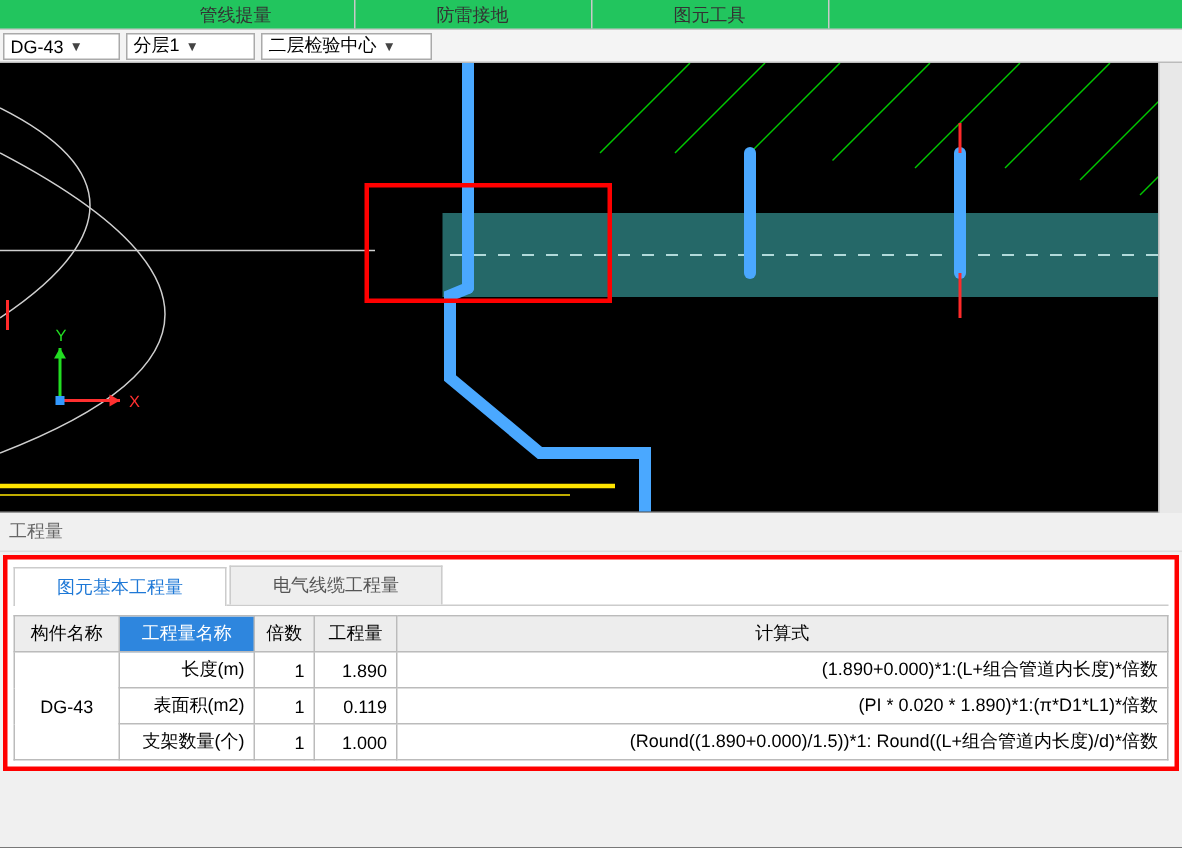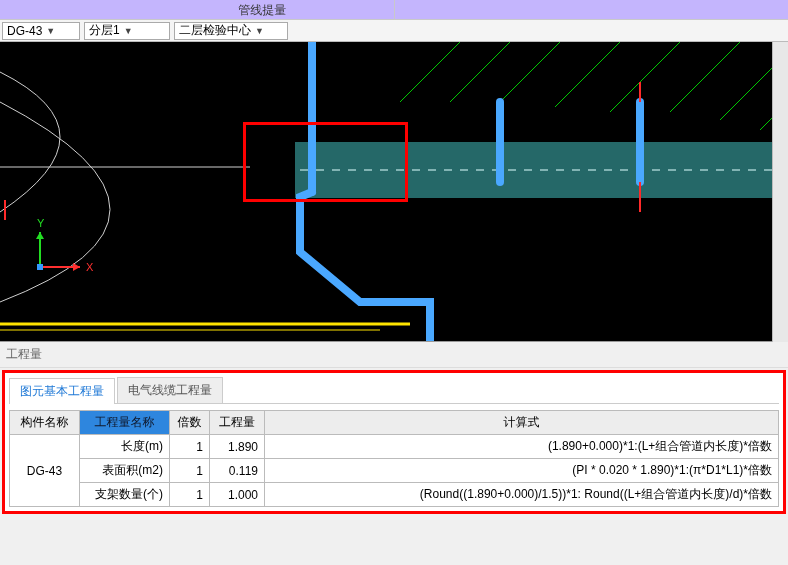--- a/index.html
+++ b/index.html
@@ -14,7 +14,7 @@
   }
   .top-tabs {
     height: 20px;
-    background: #c4b5fd;
+    background: #22c55e;
     border-bottom: 1px solid #c9c9c9;
     display: flex;
   }

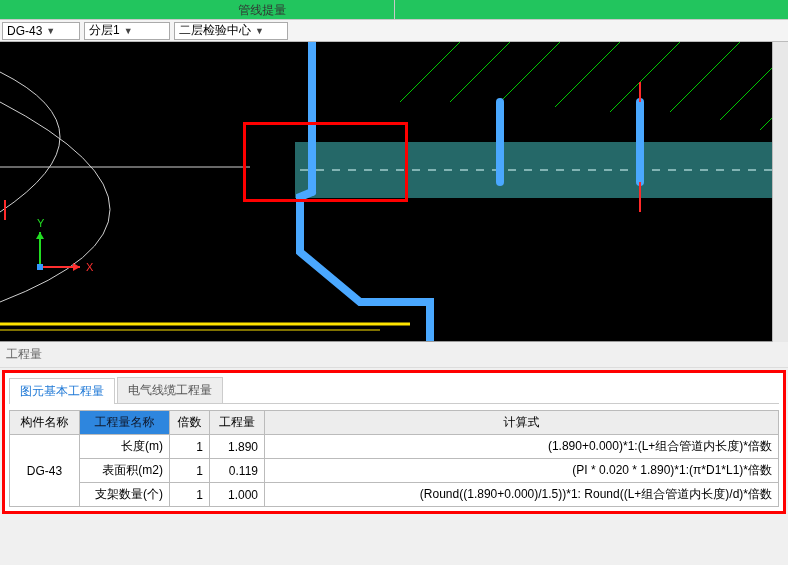--- a/index.html
+++ b/index.html
@@ -143,6 +143,7 @@
 <div class="top-tabs">
   <div class="top-tab"></div>
   <div class="top-tab">管线提量</div>
+  <div class="top-tab">防雷接地</div>
   <div class="top-tab"></div>
 </div>
 

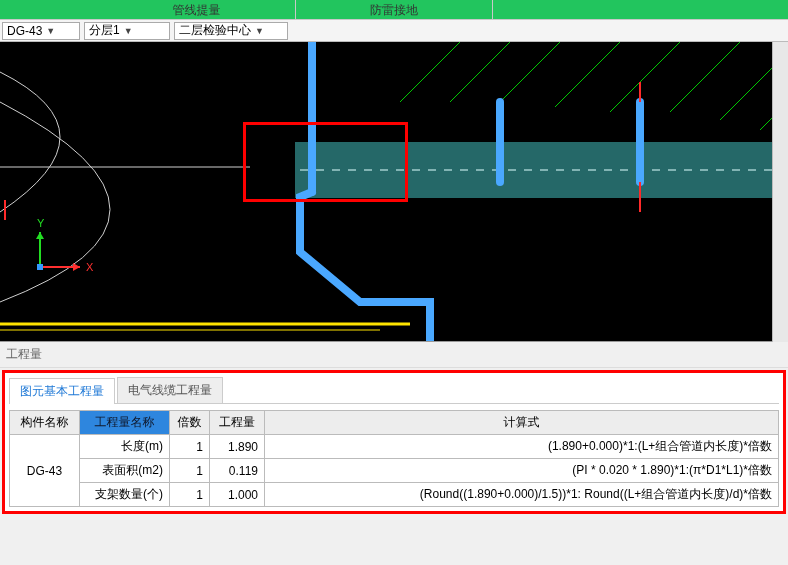--- a/index.html
+++ b/index.html
@@ -144,6 +144,7 @@
   <div class="top-tab"></div>
   <div class="top-tab">管线提量</div>
   <div class="top-tab">防雷接地</div>
+  <div class="top-tab">图元工具</div>
   <div class="top-tab"></div>
 </div>
 

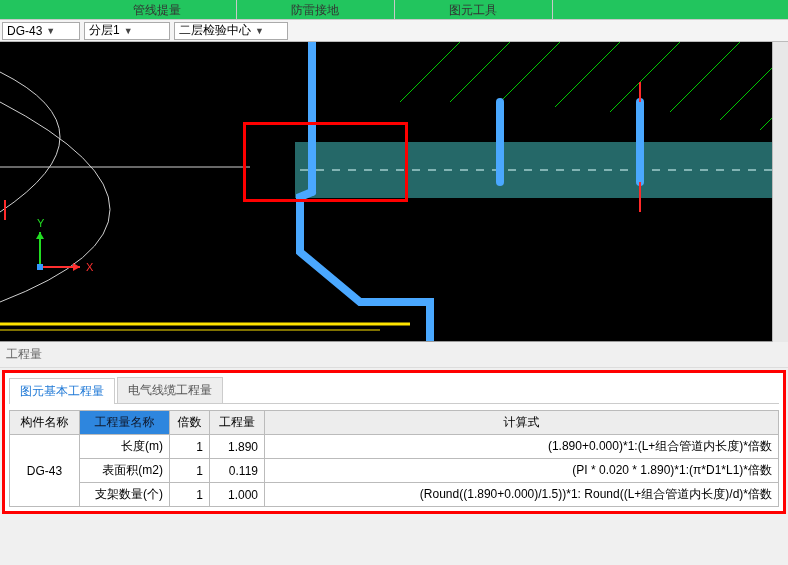--- a/index.html
+++ b/index.html
@@ -90,7 +90,7 @@
     margin-bottom: 6px;
   }
   .inner-tab {
-    padding: 4px 10px;
+    padding: 4px 28px;
     color: #555;
     background: #eee;
     border: 1px solid #ccc;

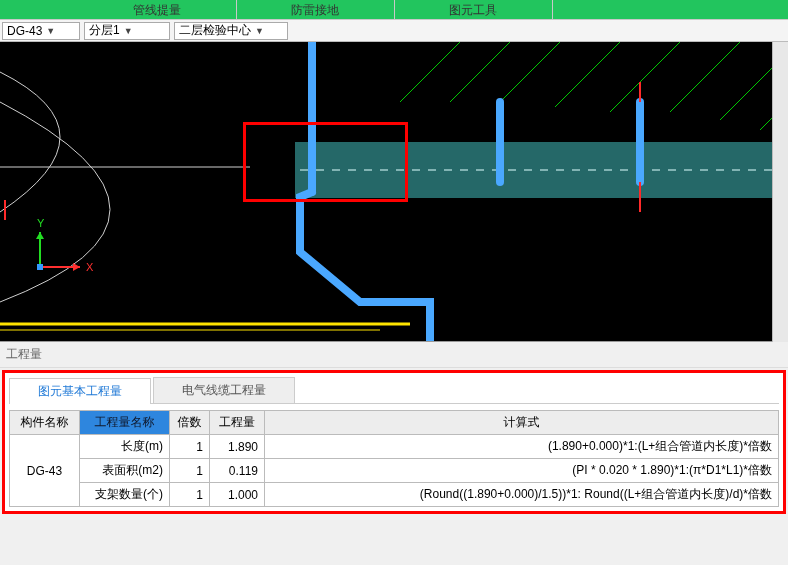--- a/index.html
+++ b/index.html
@@ -123,7 +123,7 @@
   }
   table.data th.sel {
     background: #2e86de;
-    color: #0f172a;
+    color: #ffffff;
   }
   table.data td.center { text-align: center; }
   table.data td.num { text-align: right; padding-left:12px;}

